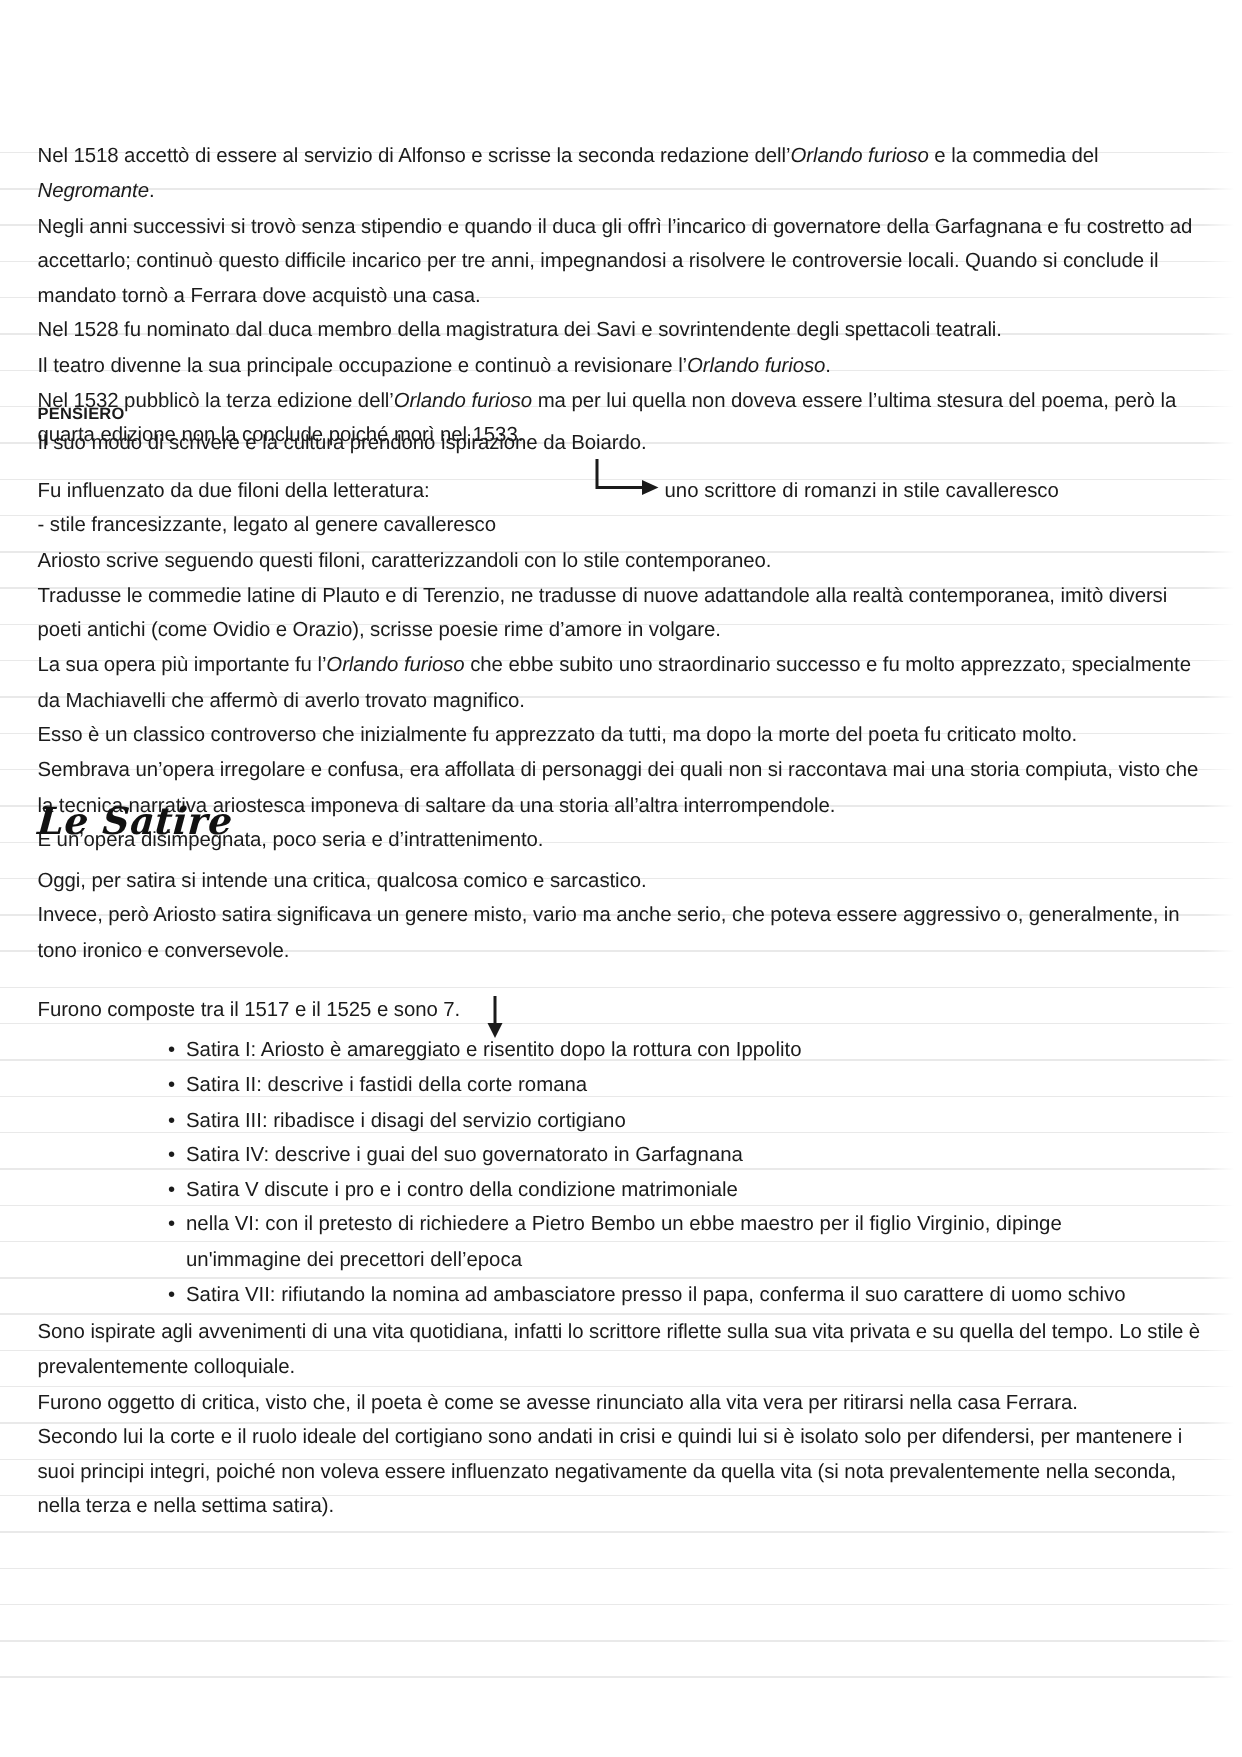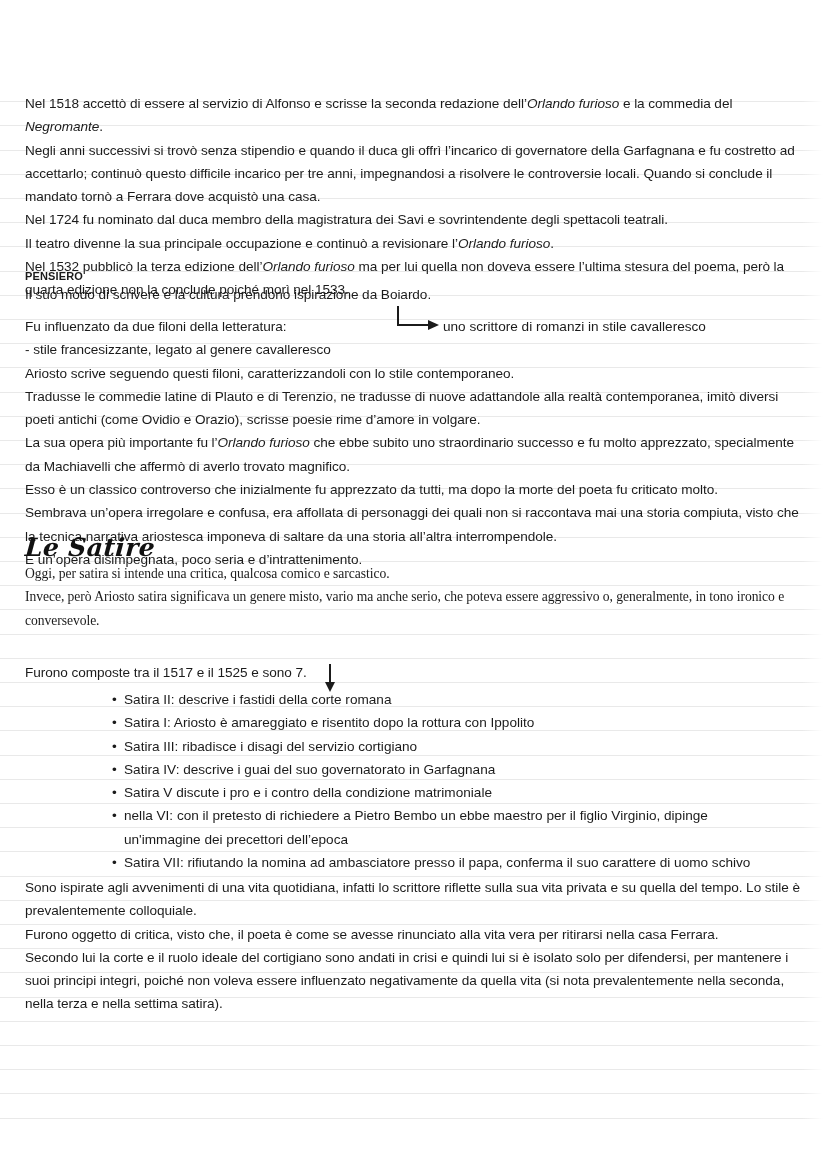--- a/index.html
+++ b/index.html
@@ -150,7 +150,7 @@
       <p><span>Nel 1518 accettò di essere al servizio di Alfonso e scrisse la seconda redazione dell’</span><i class="it">Orlando furioso</i><span> e la commedia del</span></p>
       <p><i class="it">Negromante</i><span>.</span></p>
       <p>Negli anni successivi si trovò senza stipendio e quando il duca gli offrì l’incarico di governatore della Garfagnana e fu costretto ad accettarlo; continuò questo difficile incarico per tre anni, impegnandosi a risolvere le controversie locali. Quando si conclude il mandato tornò a Ferrara dove acquistò una casa.</p>
-      <p>Nel 1724 fu nominato dal duca membro della magistratura dei Savi e sovrintendente degli spettacoli teatrali.</p>
+      <p>Nel 1528 fu nominato dal duca membro della magistratura dei Savi e sovrintendente degli spettacoli teatrali.</p>
       <p><span>Il teatro divenne la sua principale occupazione e continuò a revisionare l’</span><i class="it">Orlando furioso</i><span>.</span></p>
       <p><span>Nel 1532 pubblicò la terza edizione dell’</span><i class="it">Orlando furioso</i><span> ma per lui quella non doveva essere l’ultima stesura del poema, però la quarta edizione non la conclude poiché morì nel 1533.</span></p>
     </div>

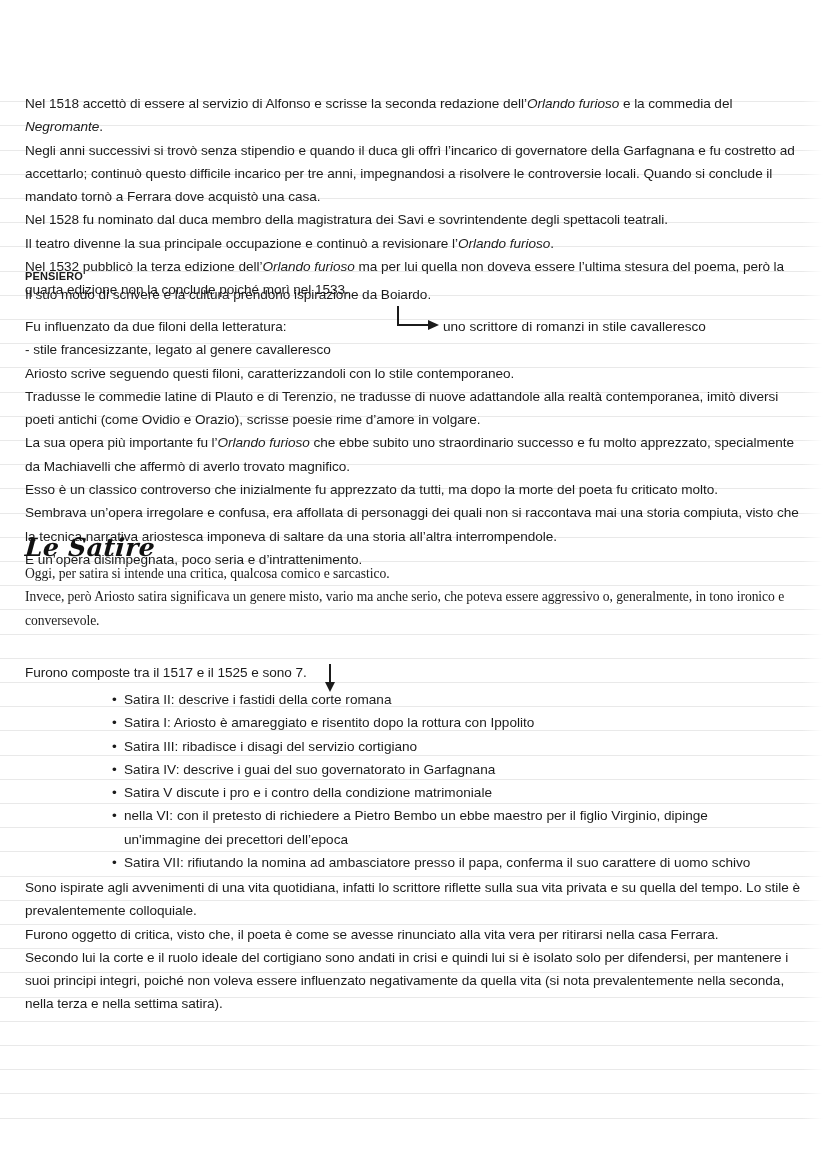--- a/index.html
+++ b/index.html
@@ -180,7 +180,7 @@
 
     <div class="script-heading" style="top:533px;">Le Satire</div>
 
-    <div class="block" style="top:562px;font-family:Liberation Serif, serif;">
+    <div class="block" style="top:575px;">
       <p>Oggi, per satira si intende una critica, qualcosa comico e sarcastico.</p>
       <p>Invece, però Ariosto satira significava un genere misto, vario ma anche serio, che poteva essere aggressivo o, generalmente, in tono ironico e conversevole.</p>
     </div>

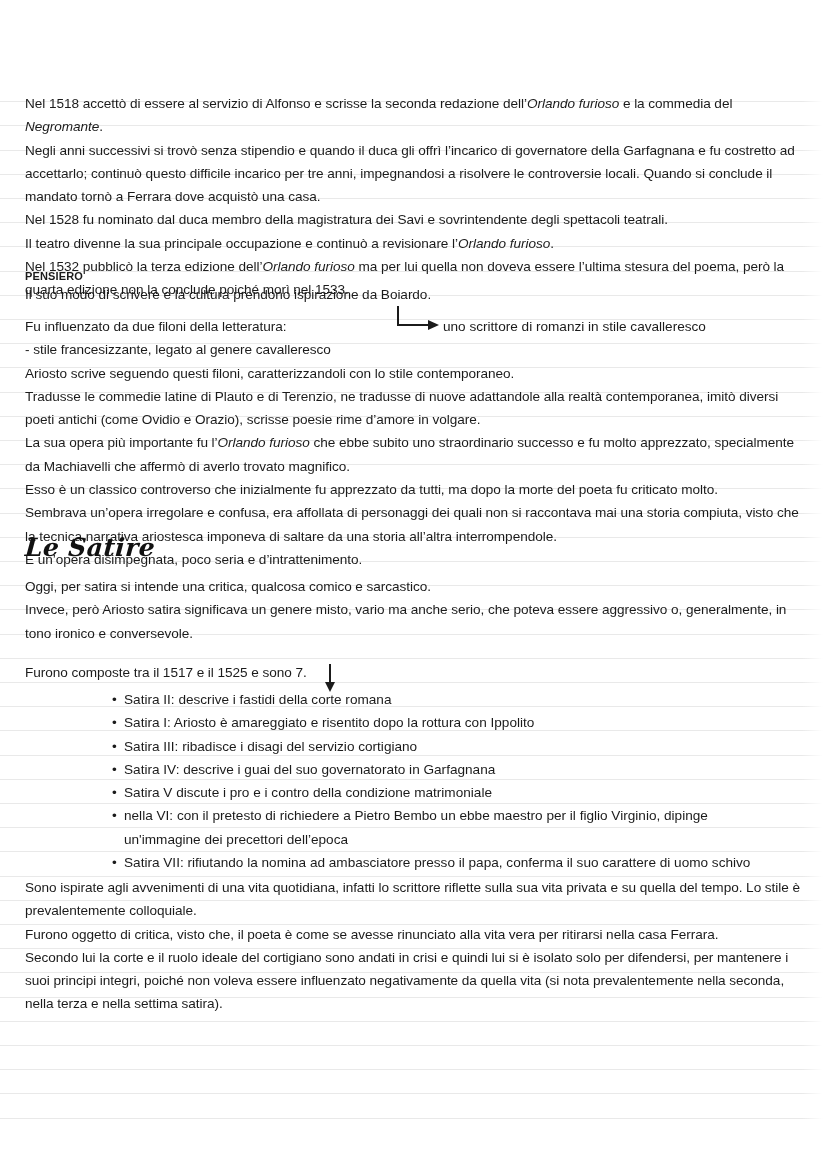--- a/index.html
+++ b/index.html
@@ -195,8 +195,8 @@
     </svg>
 
     <ul id="satire-list">
+      <li>Satira I: Ariosto è amareggiato e risentito dopo la rottura con Ippolito</li>
       <li>Satira II: descrive i fastidi della corte romana</li>
-      <li>Satira I: Ariosto è amareggiato e risentito dopo la rottura con Ippolito</li>
       <li>Satira III: ribadisce i disagi del servizio cortigiano</li>
       <li>Satira IV: descrive i guai del suo governatorato in Garfagnana</li>
       <li>Satira V discute i pro e i contro della condizione matrimoniale</li>

